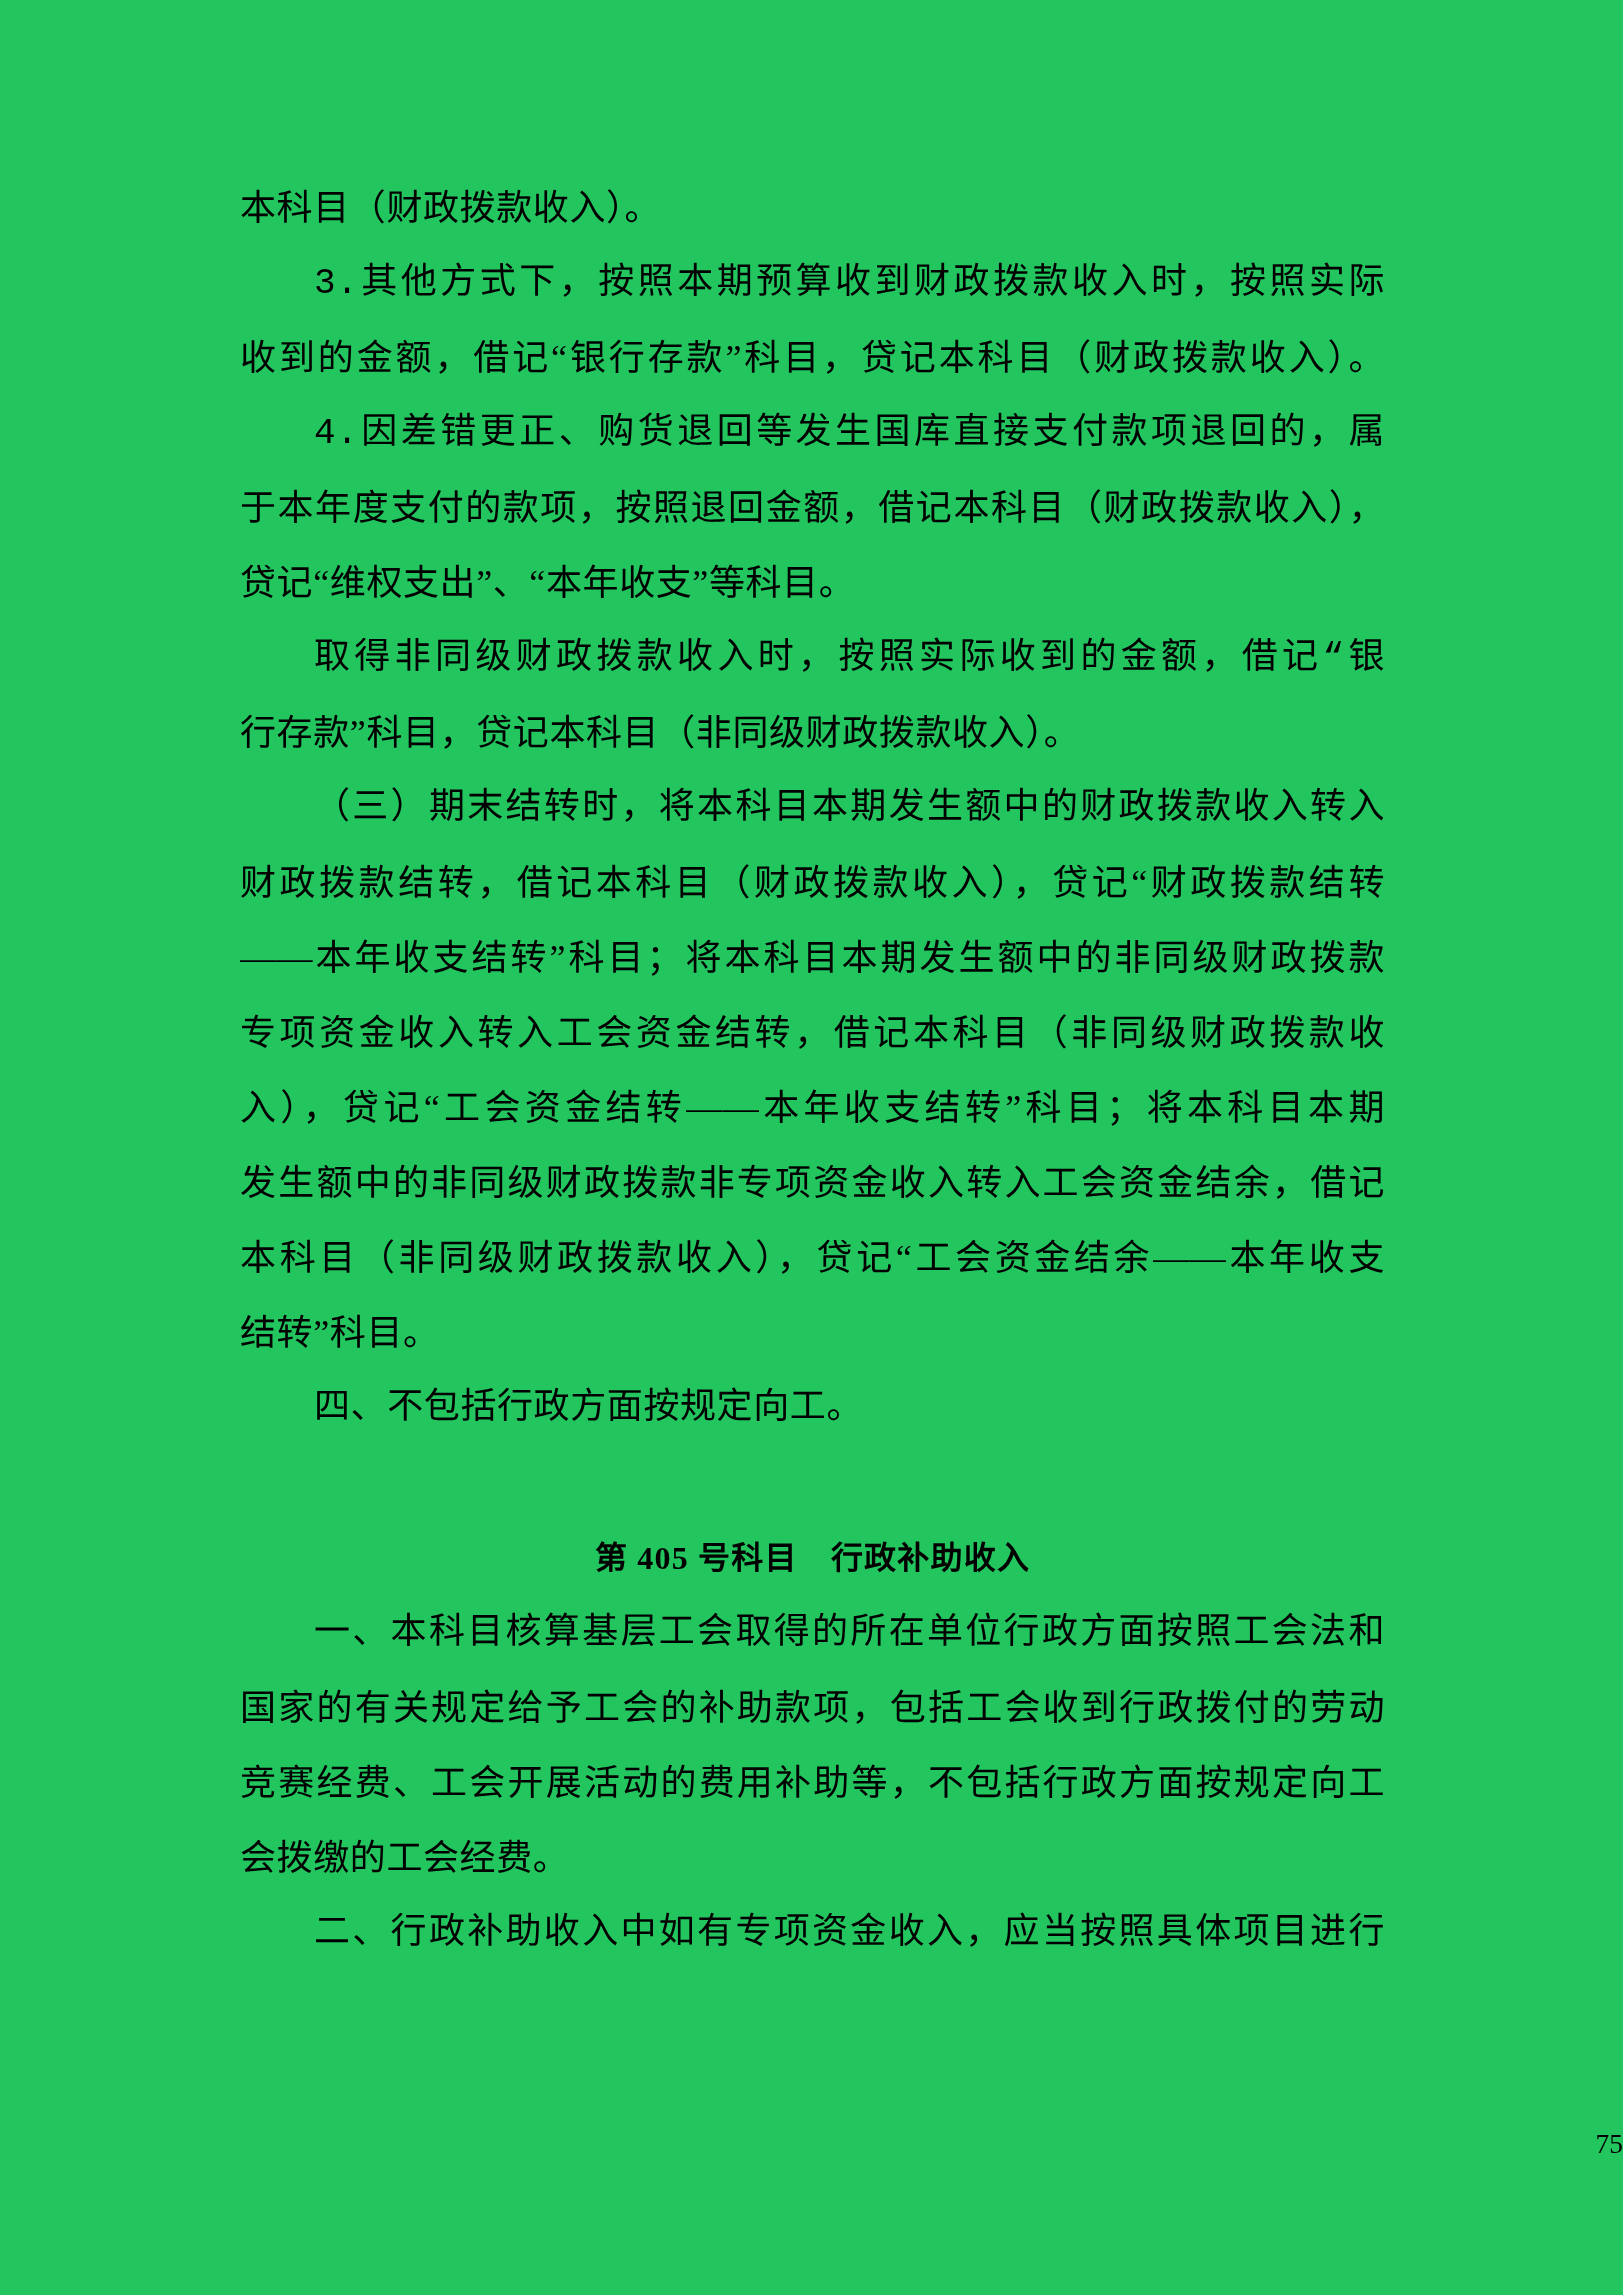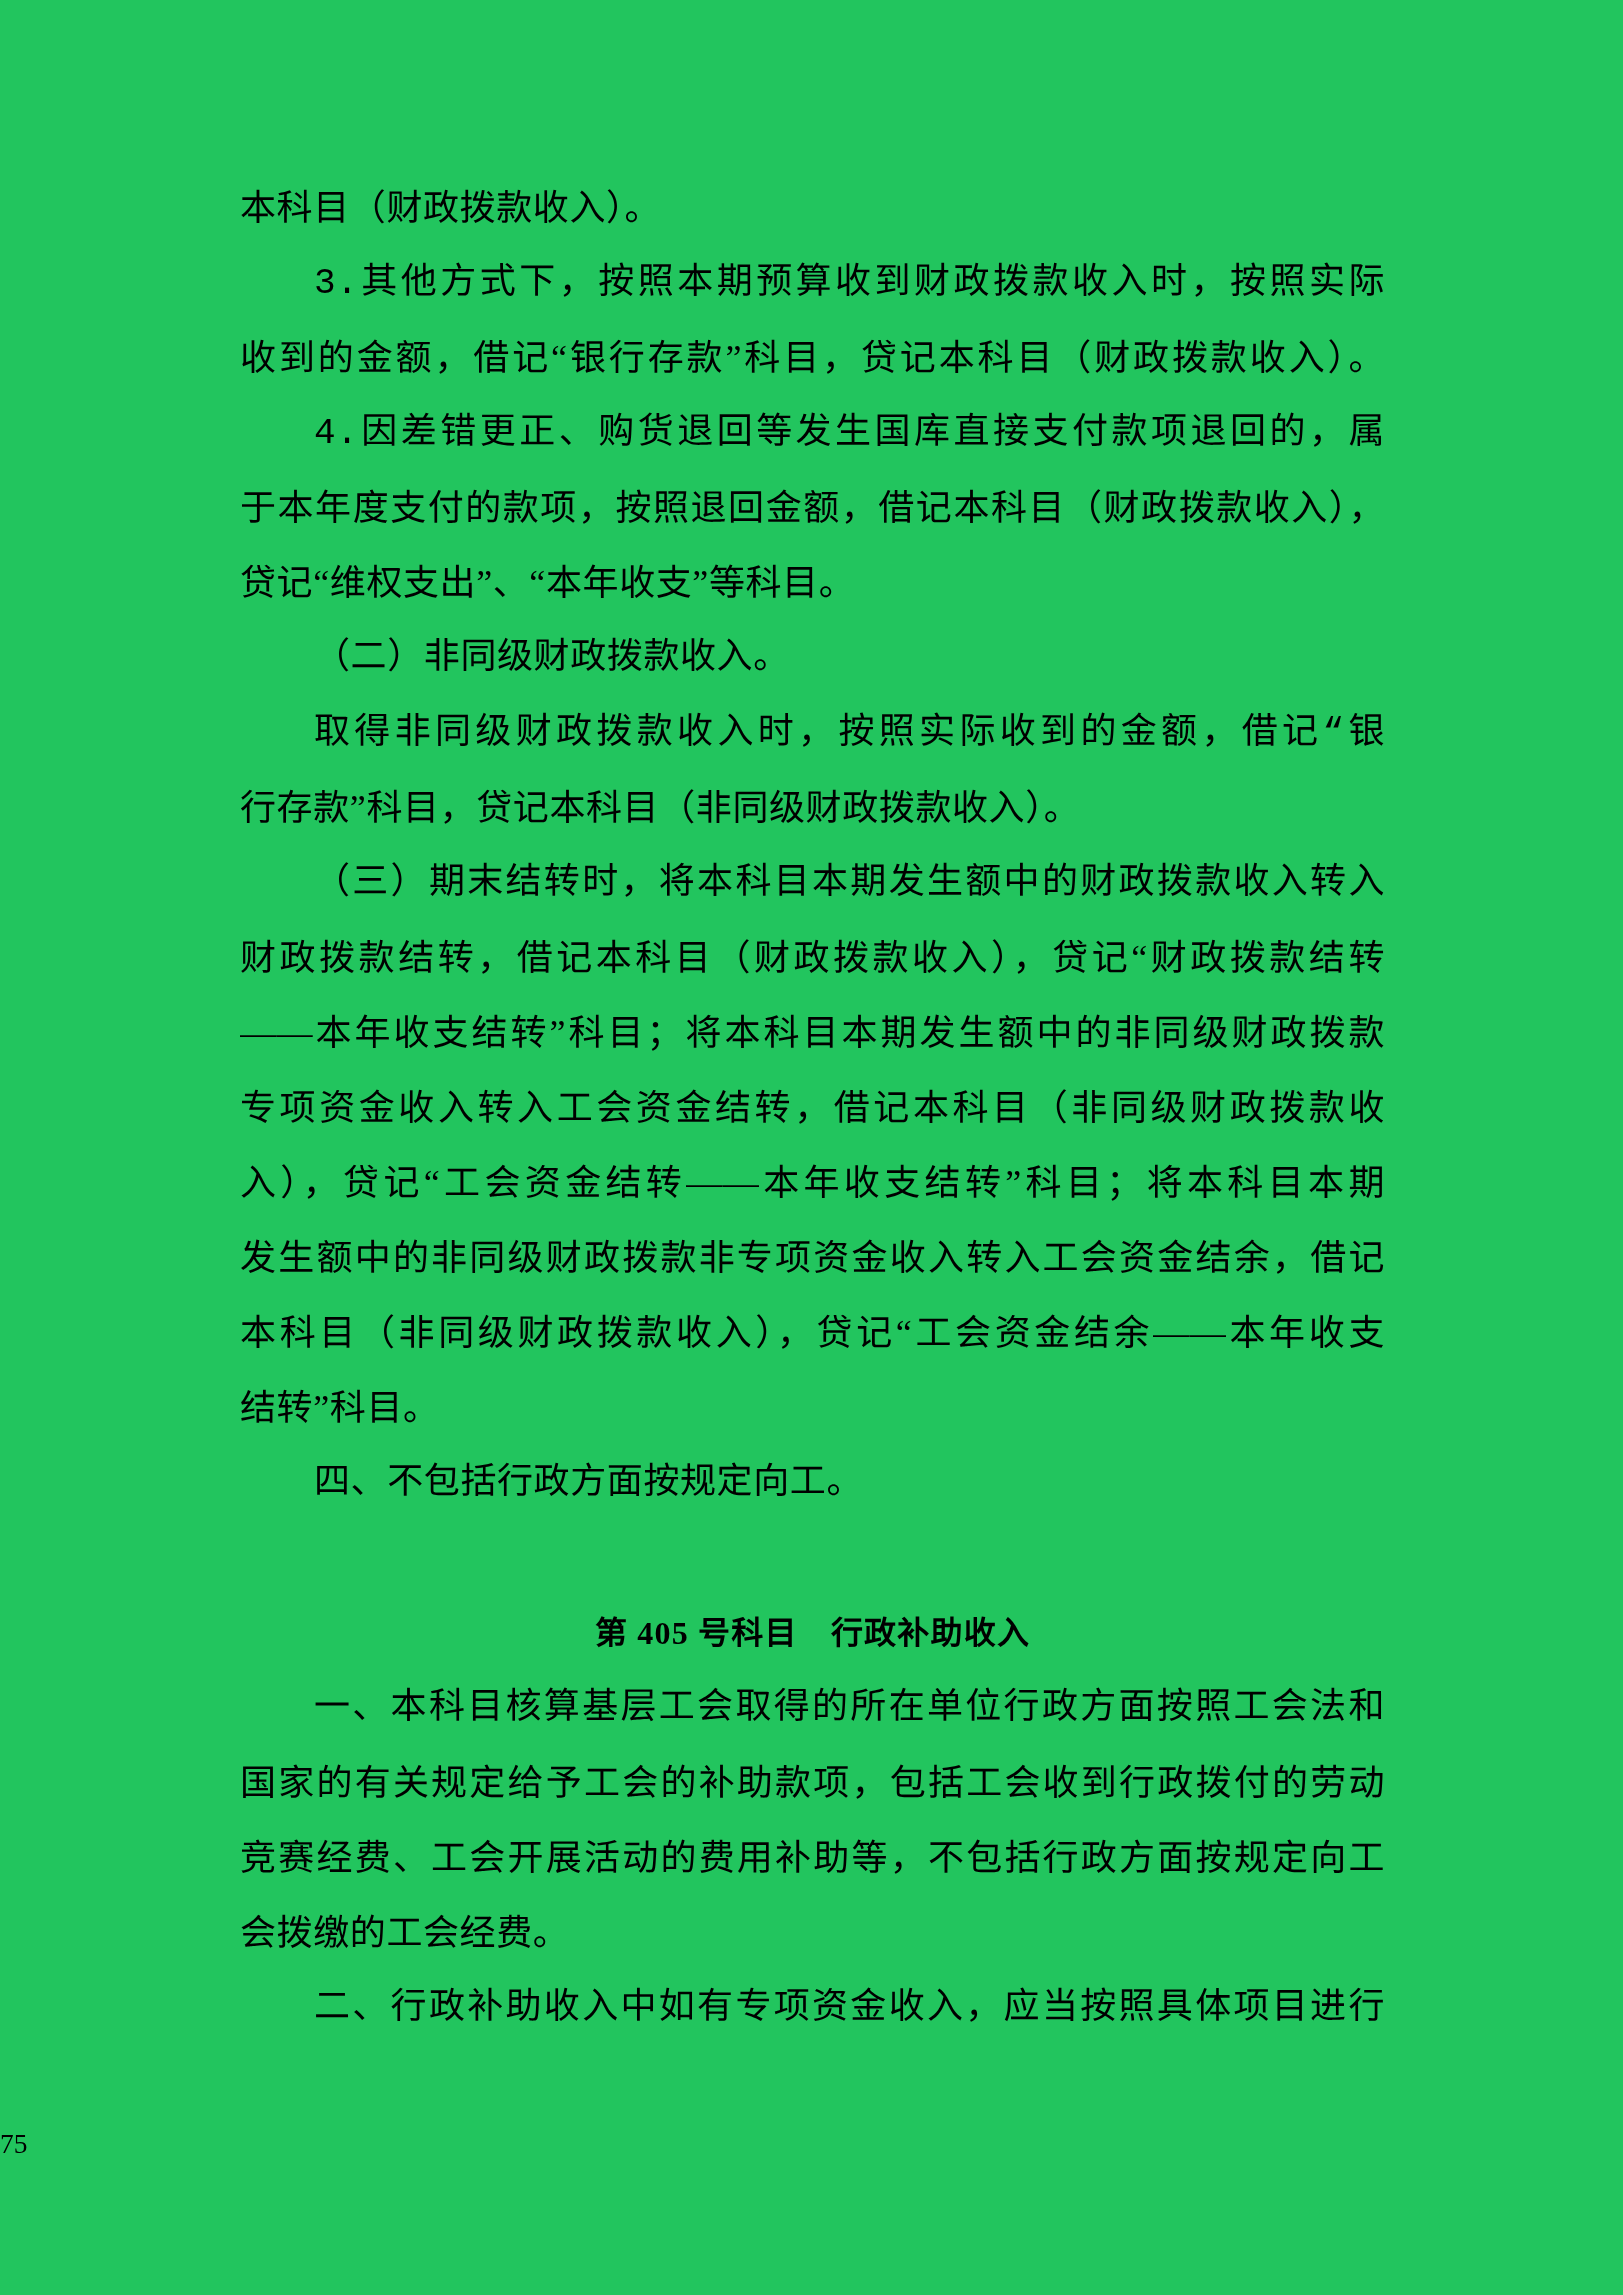--- a/index.html
+++ b/index.html
@@ -82,7 +82,6 @@
     <div class="line just">于本年度支付的款项，按照退回金额，借记本科目（财政拨款收入），</div>
     <div class="line">贷记“维权支出”、“本年收支”等科目。</div>
 
-    <div class="line indent">（二）非同级财政拨款收入。</div>
 
     <div class="line indent just">取得非同级财政拨款收入时，按照实际收到的金额，借记“银</div>
     <div class="line">行存款”科目，贷记本科目（非同级财政拨款收入）。</div>

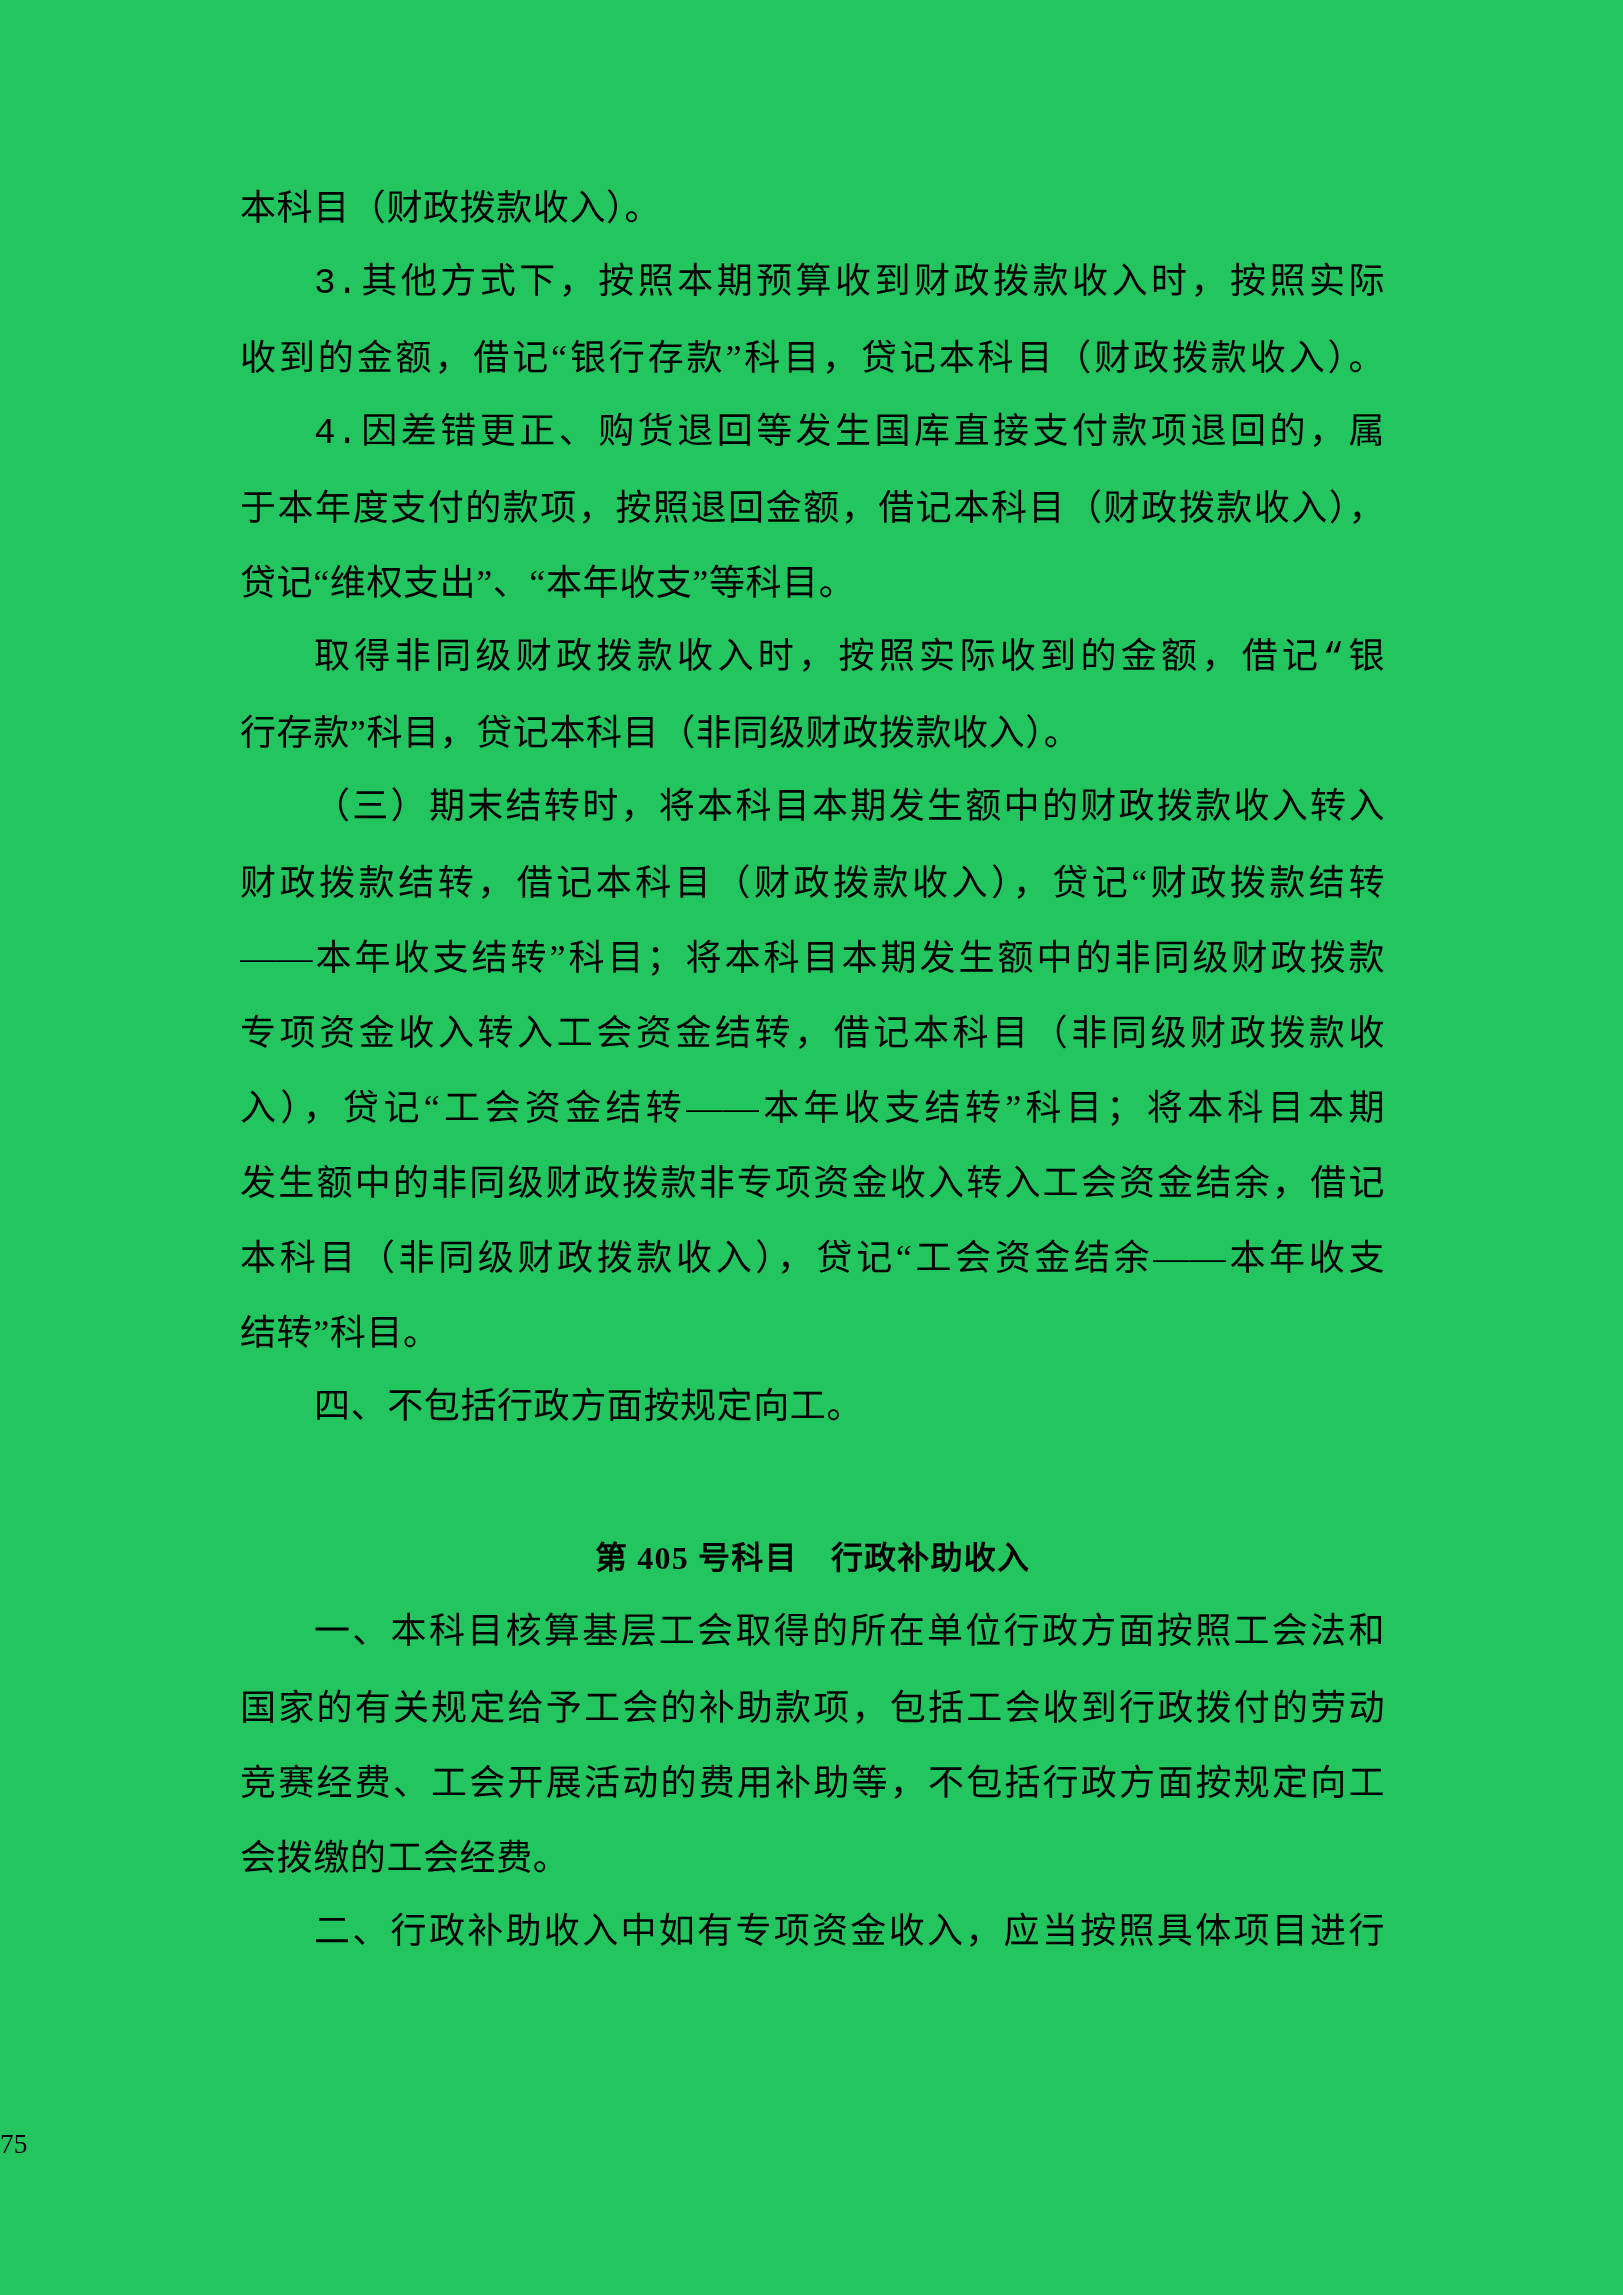--- a/index.html
+++ b/index.html
@@ -62,7 +62,7 @@
     width: 1623px;
     height: 42px;
     line-height: 42px;
-    text-align: left;
+    text-align: right;
     font-size: 27.4px;
   }
 </style>

